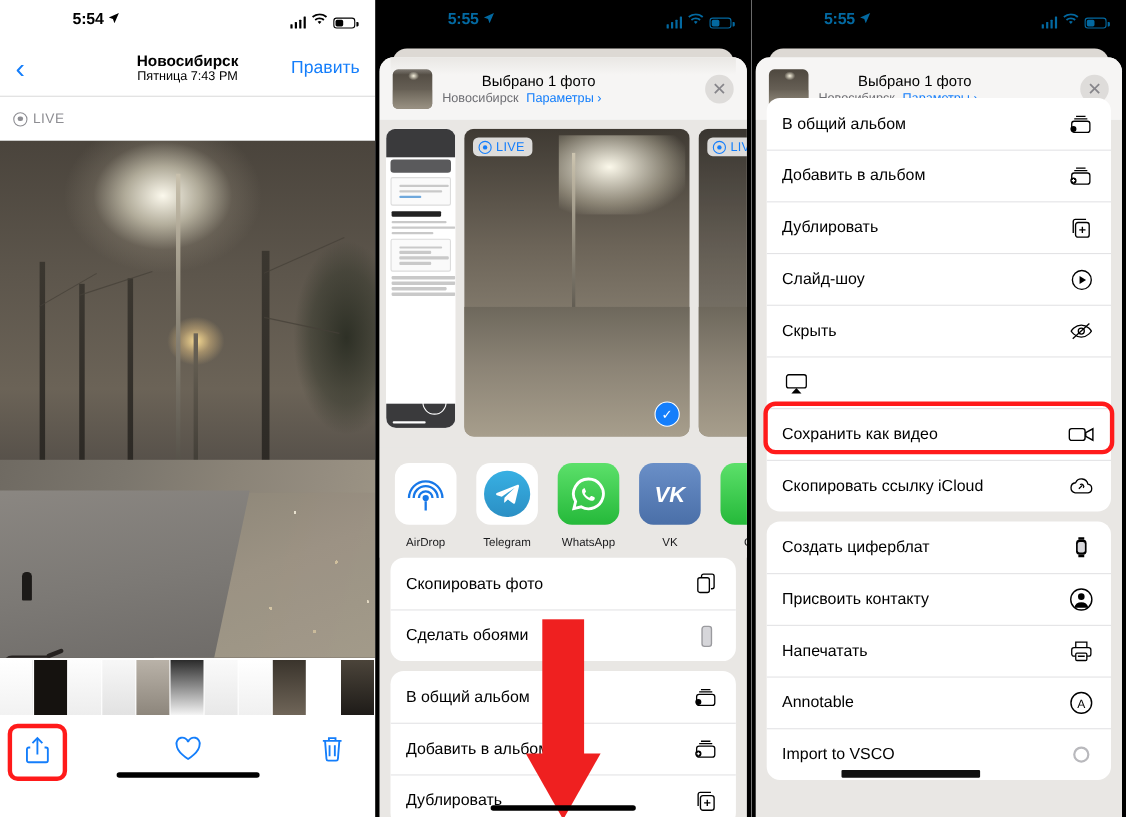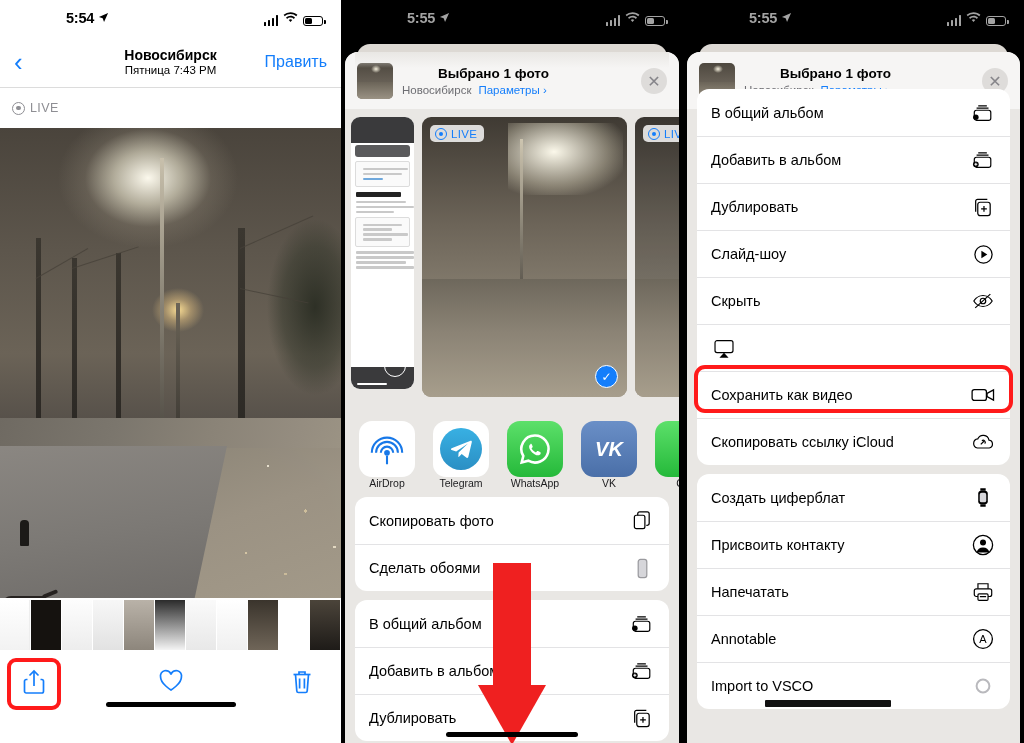--- a/index.html
+++ b/index.html
@@ -18,7 +18,7 @@
     padding:0 18px; font-size:14px; font-weight:bold;margin-left:48px;
   }
   .statusbar.light { background:#fff; color:#000; }
-  .statusbar.dark  { background:#000; color:#a3a3a3; }
+  .statusbar.dark  { background:#000; color:#0369a1; }
   .sb-time { display:flex; align-items:center; gap:4px; font-size:14.5px; letter-spacing:-0.2px; }
   .sb-loc { font-size:11px; transform:rotate(0deg); }
   .sb-right { margin-left:auto; display:flex; align-items:flex-end; gap:5px; }

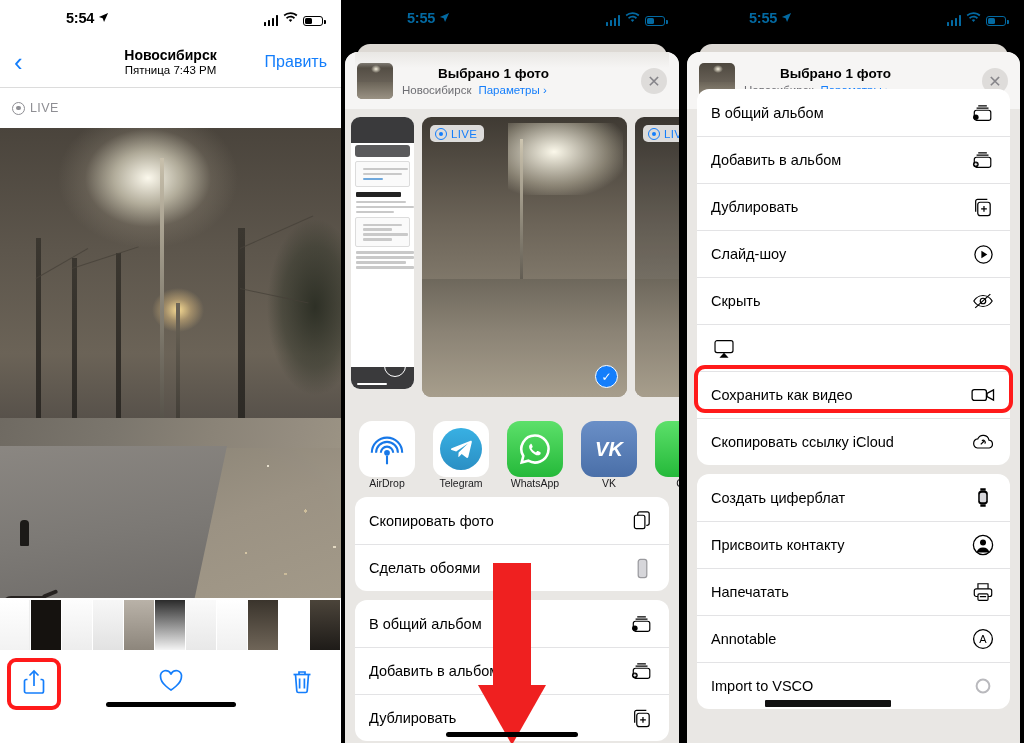--- a/index.html
+++ b/index.html
@@ -119,7 +119,7 @@
   .sh-thumb::after { content:""; position:absolute; left:0; right:0; bottom:0; height:46%;
     background:linear-gradient(#6b6458,#9a9284); }
   .sh-txt { flex:1; min-width:0; }
-  .sh-title { font-size:13.5px; font-weight:bold; color:#000; line-height:1.25;padding-left:36px; }
+  .sh-title { font-size:13.5px; font-weight:normal; color:#000; line-height:1.25;padding-left:36px; }
   .sh-sub { font-size:11.5px; color:#6e6e73; margin-top:1px; display:flex; gap:7px; align-items:center; }
   .sh-sub .param { color:#147efb;text-align:right; }
   .sh-close { width:26px; height:26px; border-radius:50%; background:#dedcda;

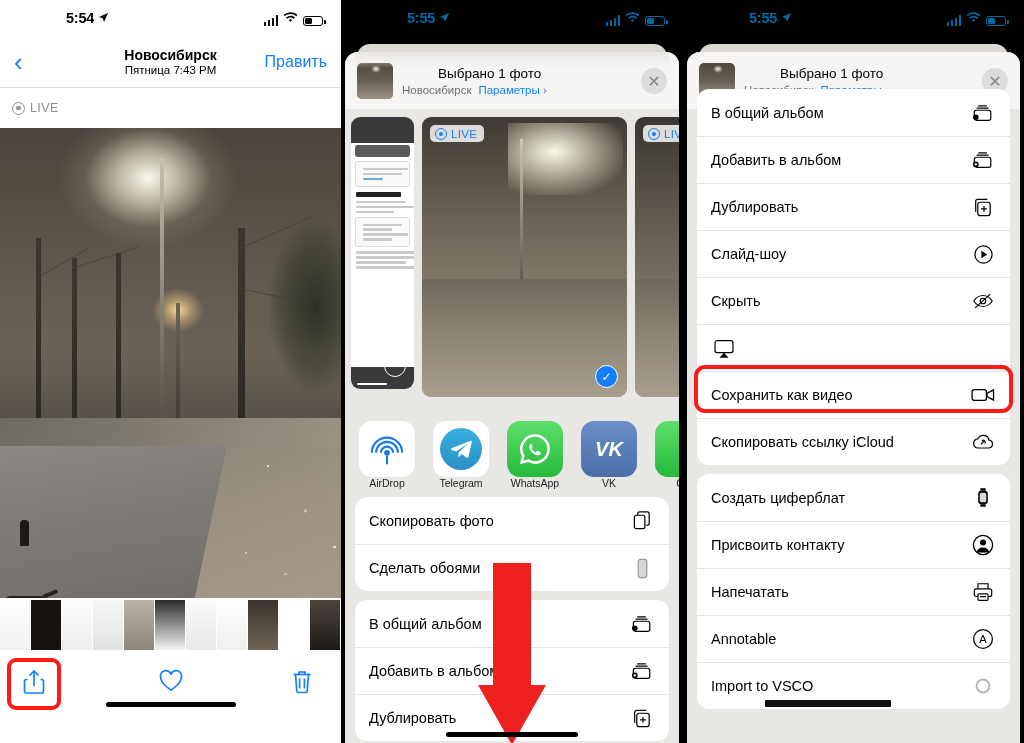--- a/index.html
+++ b/index.html
@@ -169,7 +169,7 @@
   .app { width:56px; flex:0 0 56px; text-align:center; }
   .app-ico { width:56px; height:56px; border-radius:13px; display:flex; align-items:center;
     justify-content:center; overflow:hidden; position:relative; }
-  .app-lbl { font-size:10.5px; color:#1c1c1e; margin-top:0; white-space:nowrap; }
+  .app-lbl { font-size:10.5px; color:#1c1c1e; margin-top:10px; white-space:nowrap; }
   .ic-airdrop { background:#fff; }
   .ic-telegram { background:#fff; }
   .ic-tg-circ { width:42px; height:42px; border-radius:50%;

